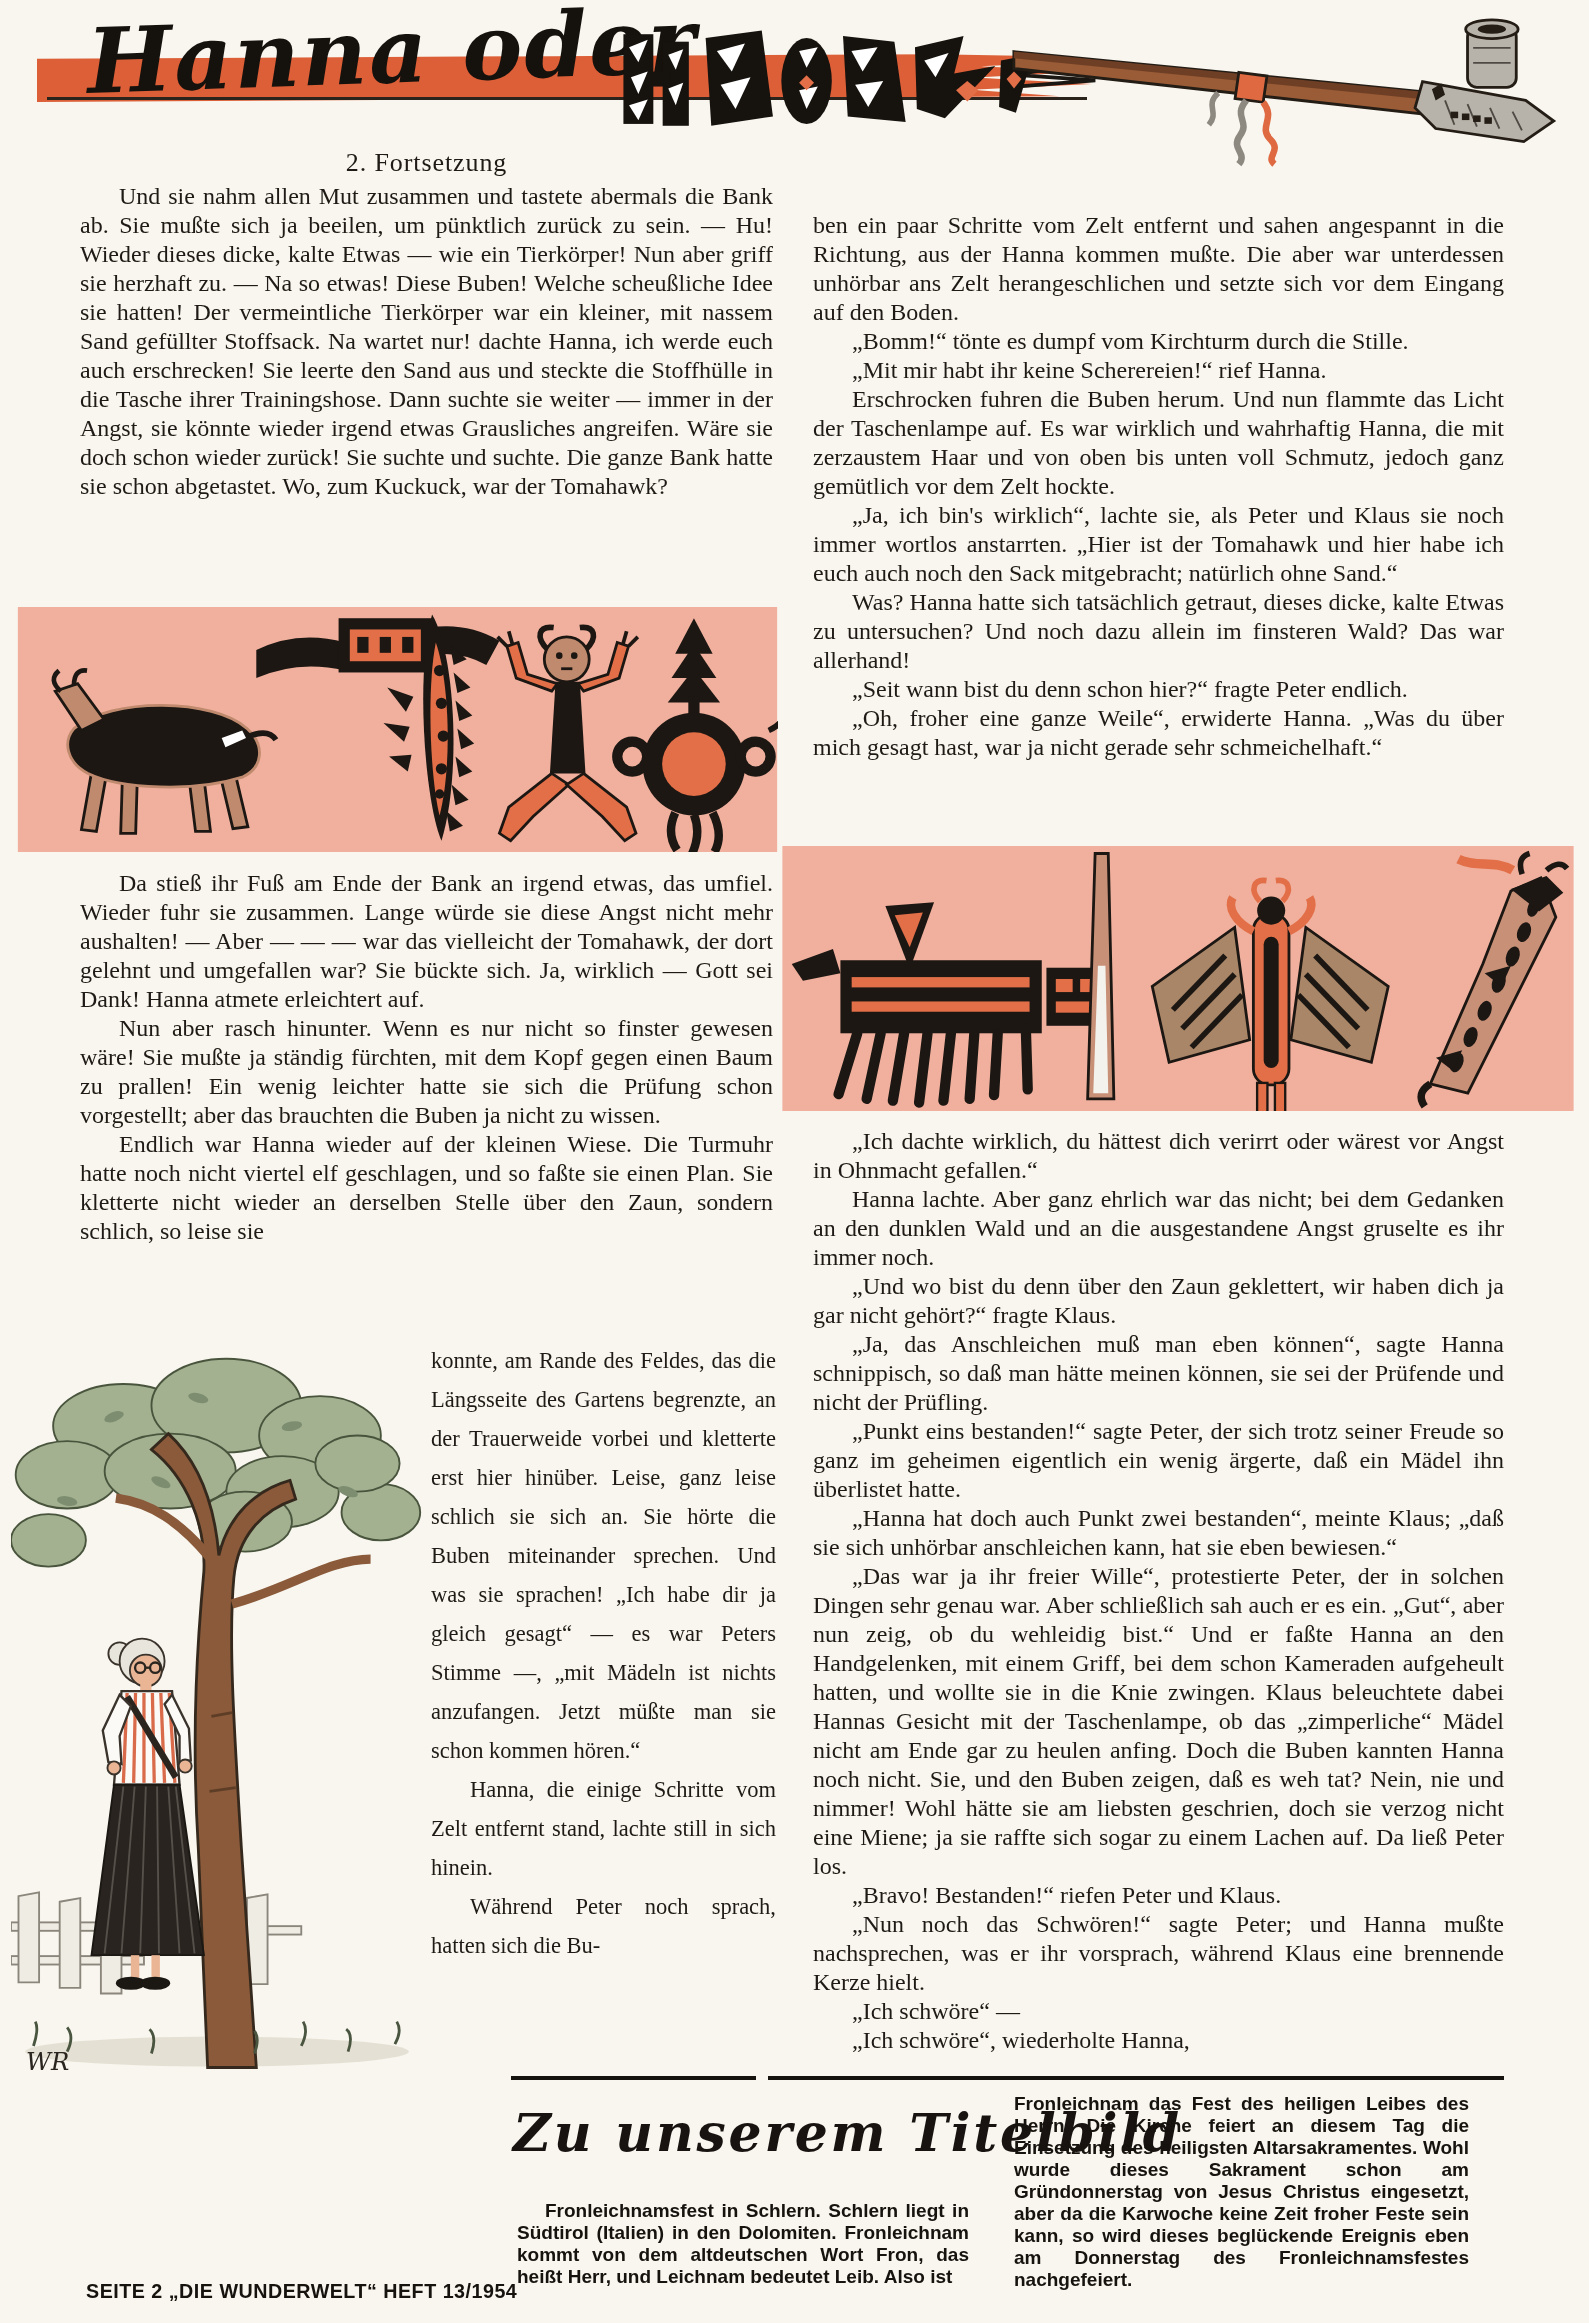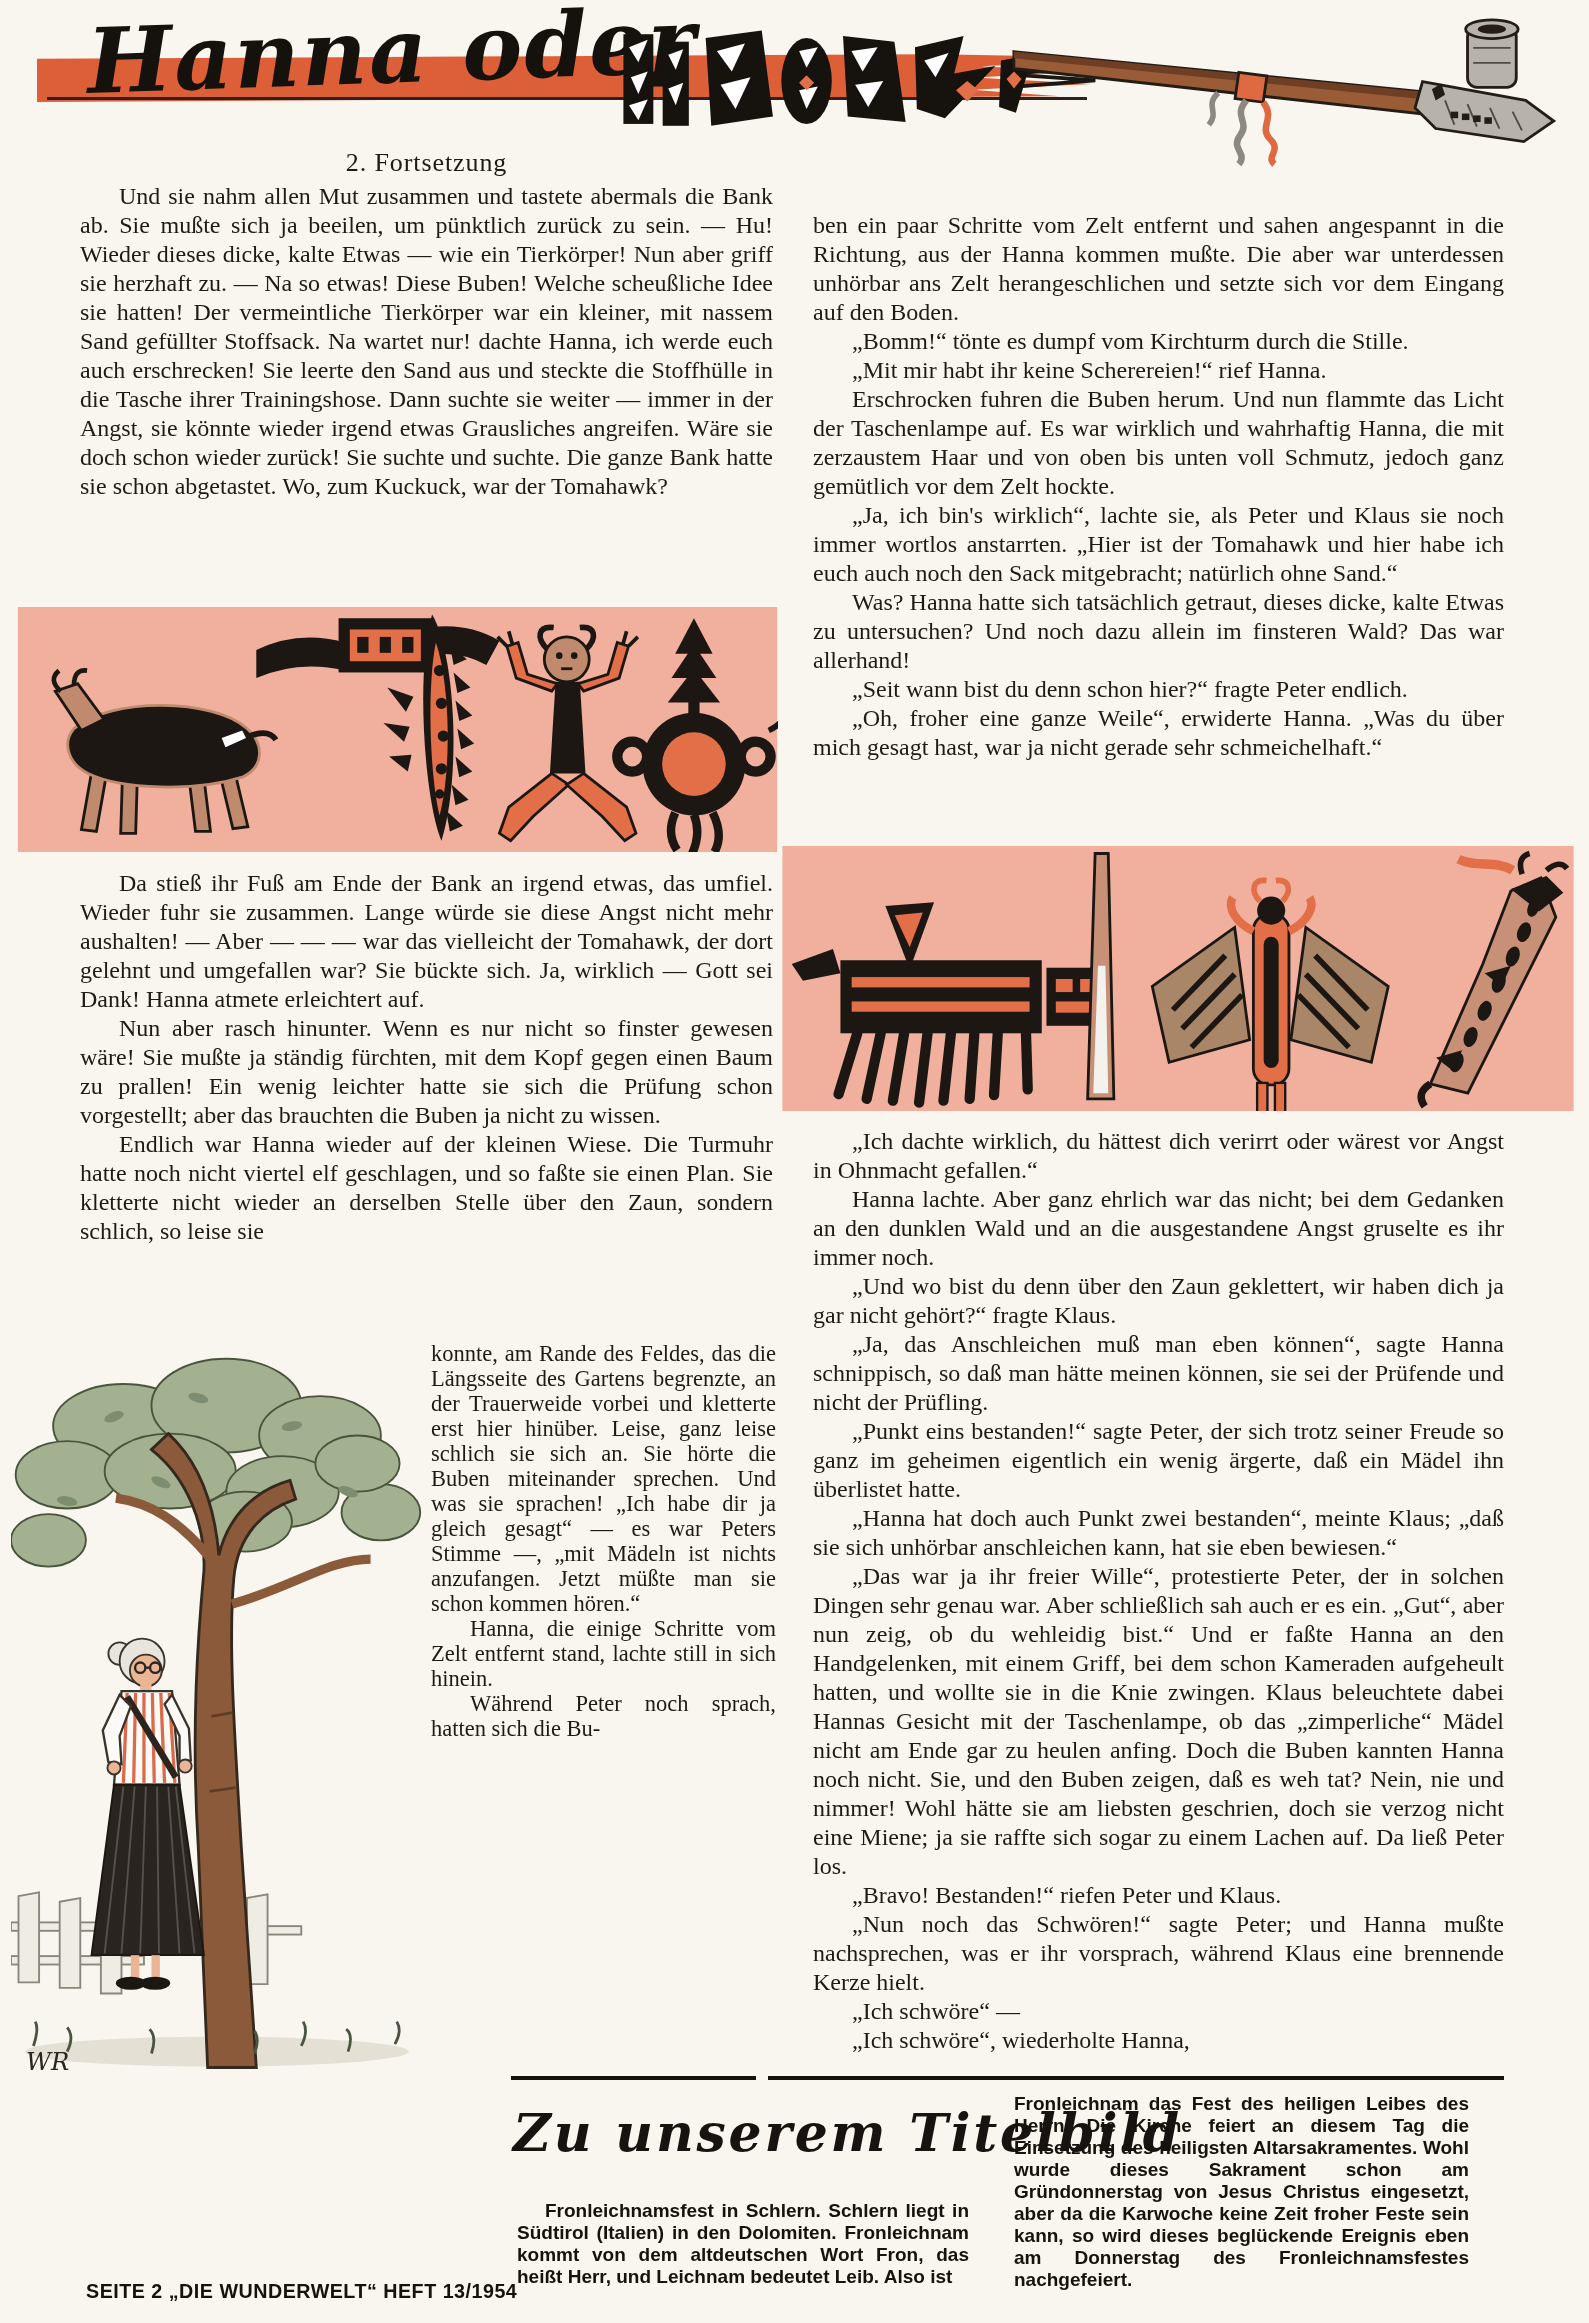--- a/index.html
+++ b/index.html
@@ -9,7 +9,7 @@
   .para{margin:0;text-align:justify;font-size:24px;line-height:29px;text-indent:39px;
         font-family:"Liberation Serif",serif;color:#1f1a15;}
   .para.noindent{text-indent:0;margin-top:24px;}
-  .narrowcol .para{font-size:22.5px;line-height:25px;}
+  .narrowcol .para{font-size:22.5px;line-height:39px;}
   .subtitle{font-size:26px;text-align:center;letter-spacing:0.9px;color:#1f1a15;}
   .script-title{font-family:"DejaVu Serif",serif;font-style:italic;font-weight:bold;
         font-size:90px;letter-spacing:1.9px;color:#15110d;transform:rotate(-2deg);

